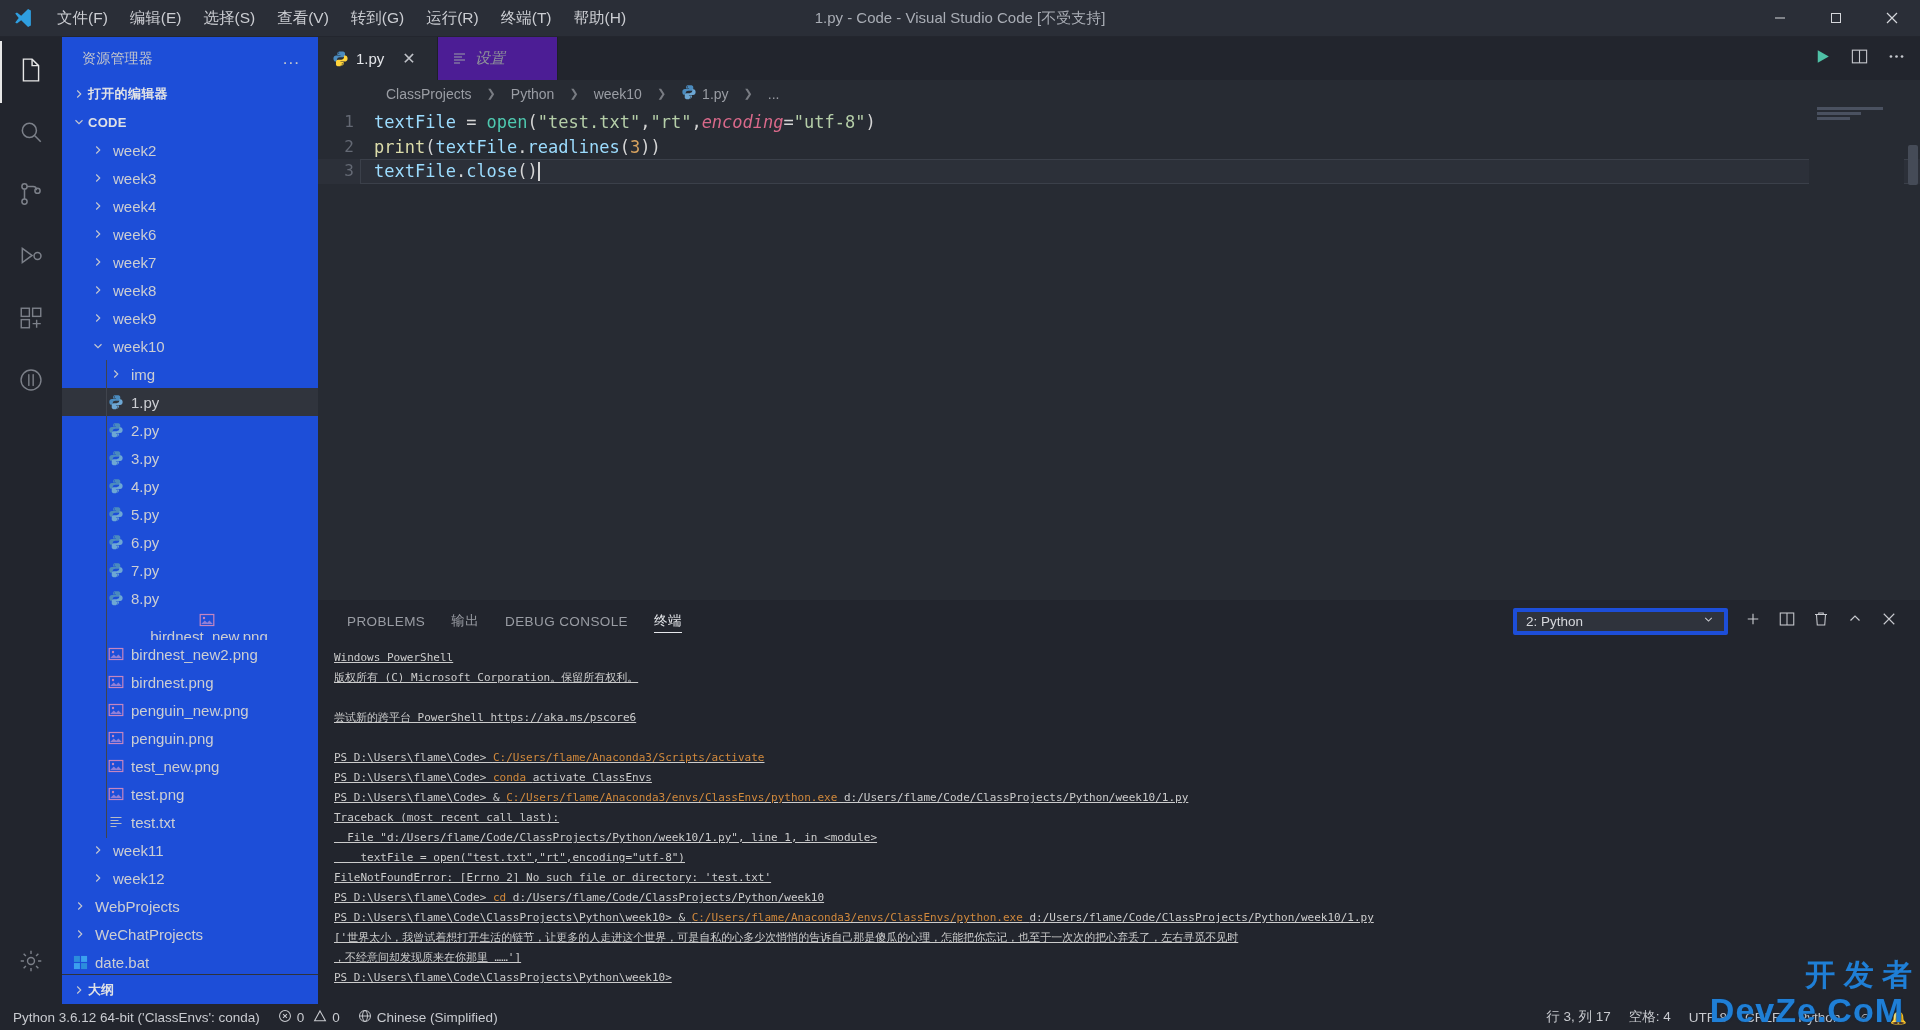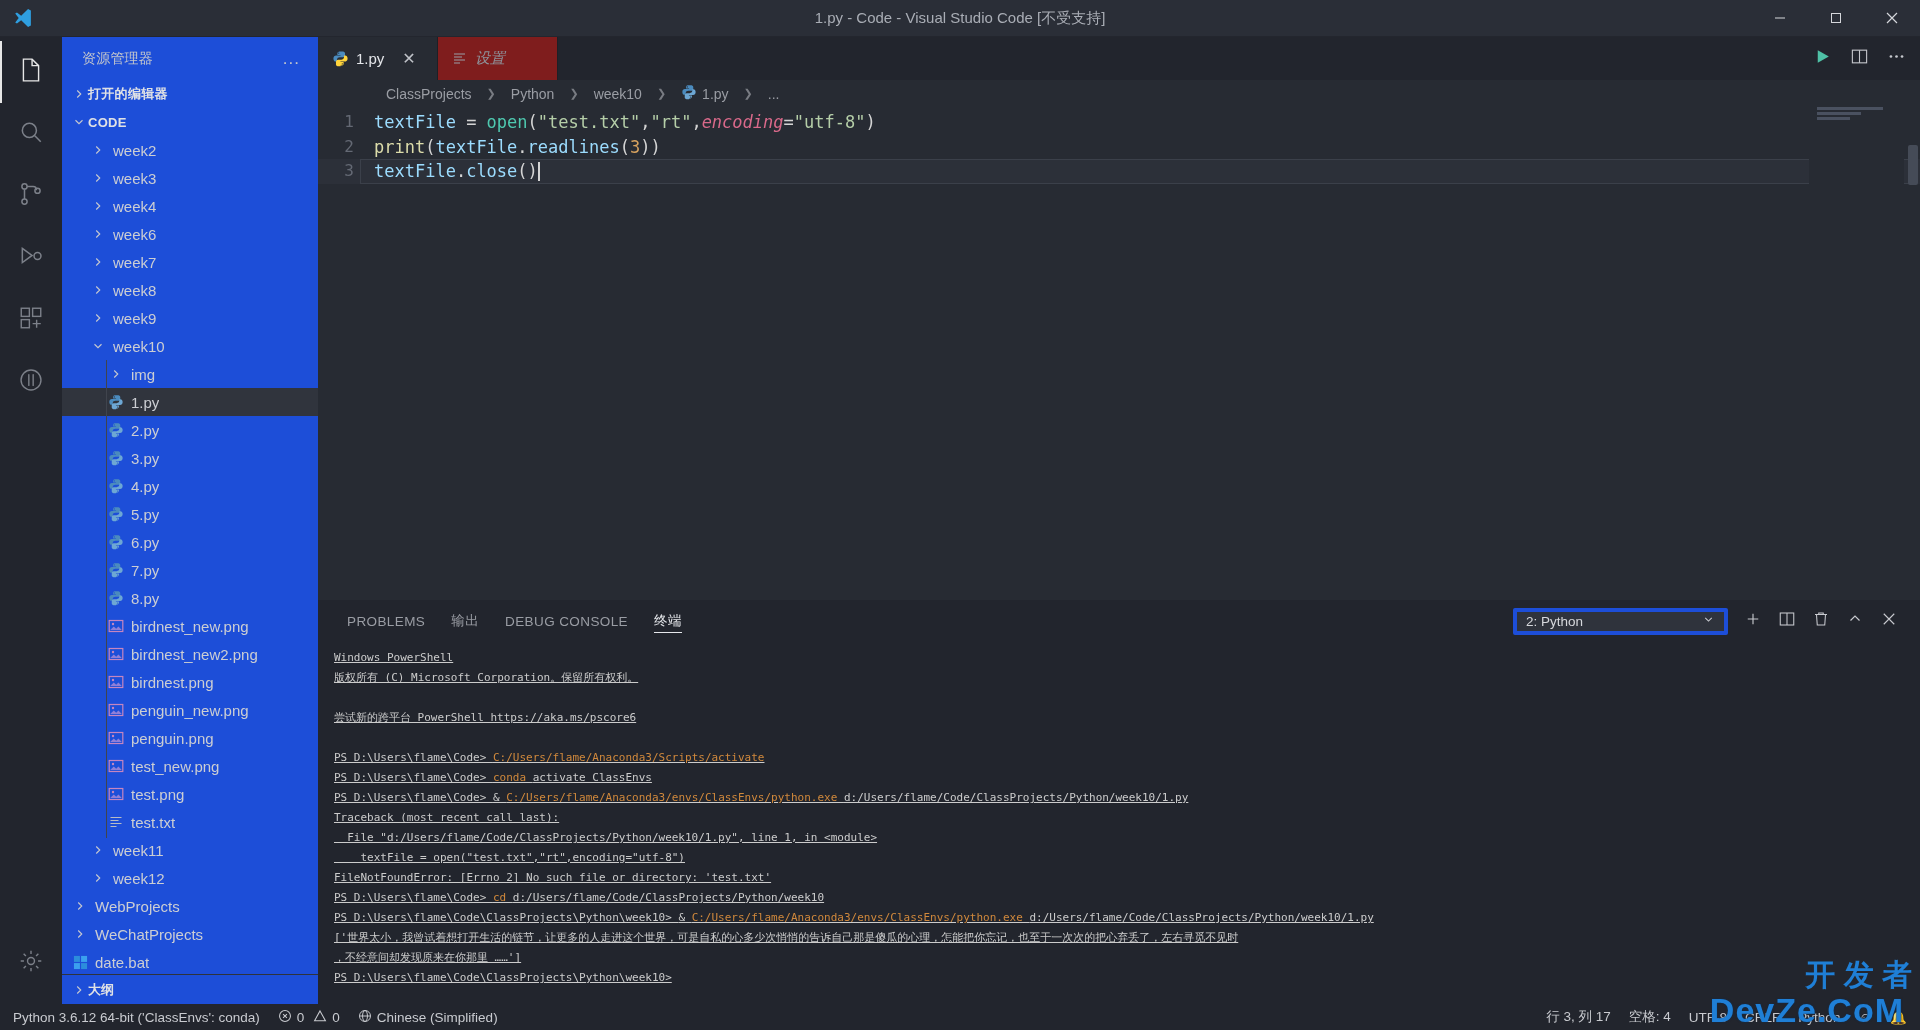--- a/index.html
+++ b/index.html
@@ -181,6 +181,16 @@
         <path d="M17.5 2.2 10 9.6 5.4 6.1 3.5 7.1l3.8 4.9-3.8 4.9 1.9 1 4.6-3.5 7.5 7.4 3.1-1.5V3.7z" fill="#2f9fe0"></path>
       </svg>
     </div>
+    <div class="menu" id="menubar">
+        <div class="menu-item">文件(F)</div>
+        <div class="menu-item">编辑(E)</div>
+        <div class="menu-item">选择(S)</div>
+        <div class="menu-item">查看(V)</div>
+        <div class="menu-item">转到(G)</div>
+        <div class="menu-item">运行(R)</div>
+        <div class="menu-item">终端(T)</div>
+        <div class="menu-item">帮助(H)</div>
+      </div>
     <div class="title-center">1.py - Code - Visual Studio Code [不受支持]</div>
     <div class="win-controls">
       <div class="win-btn">

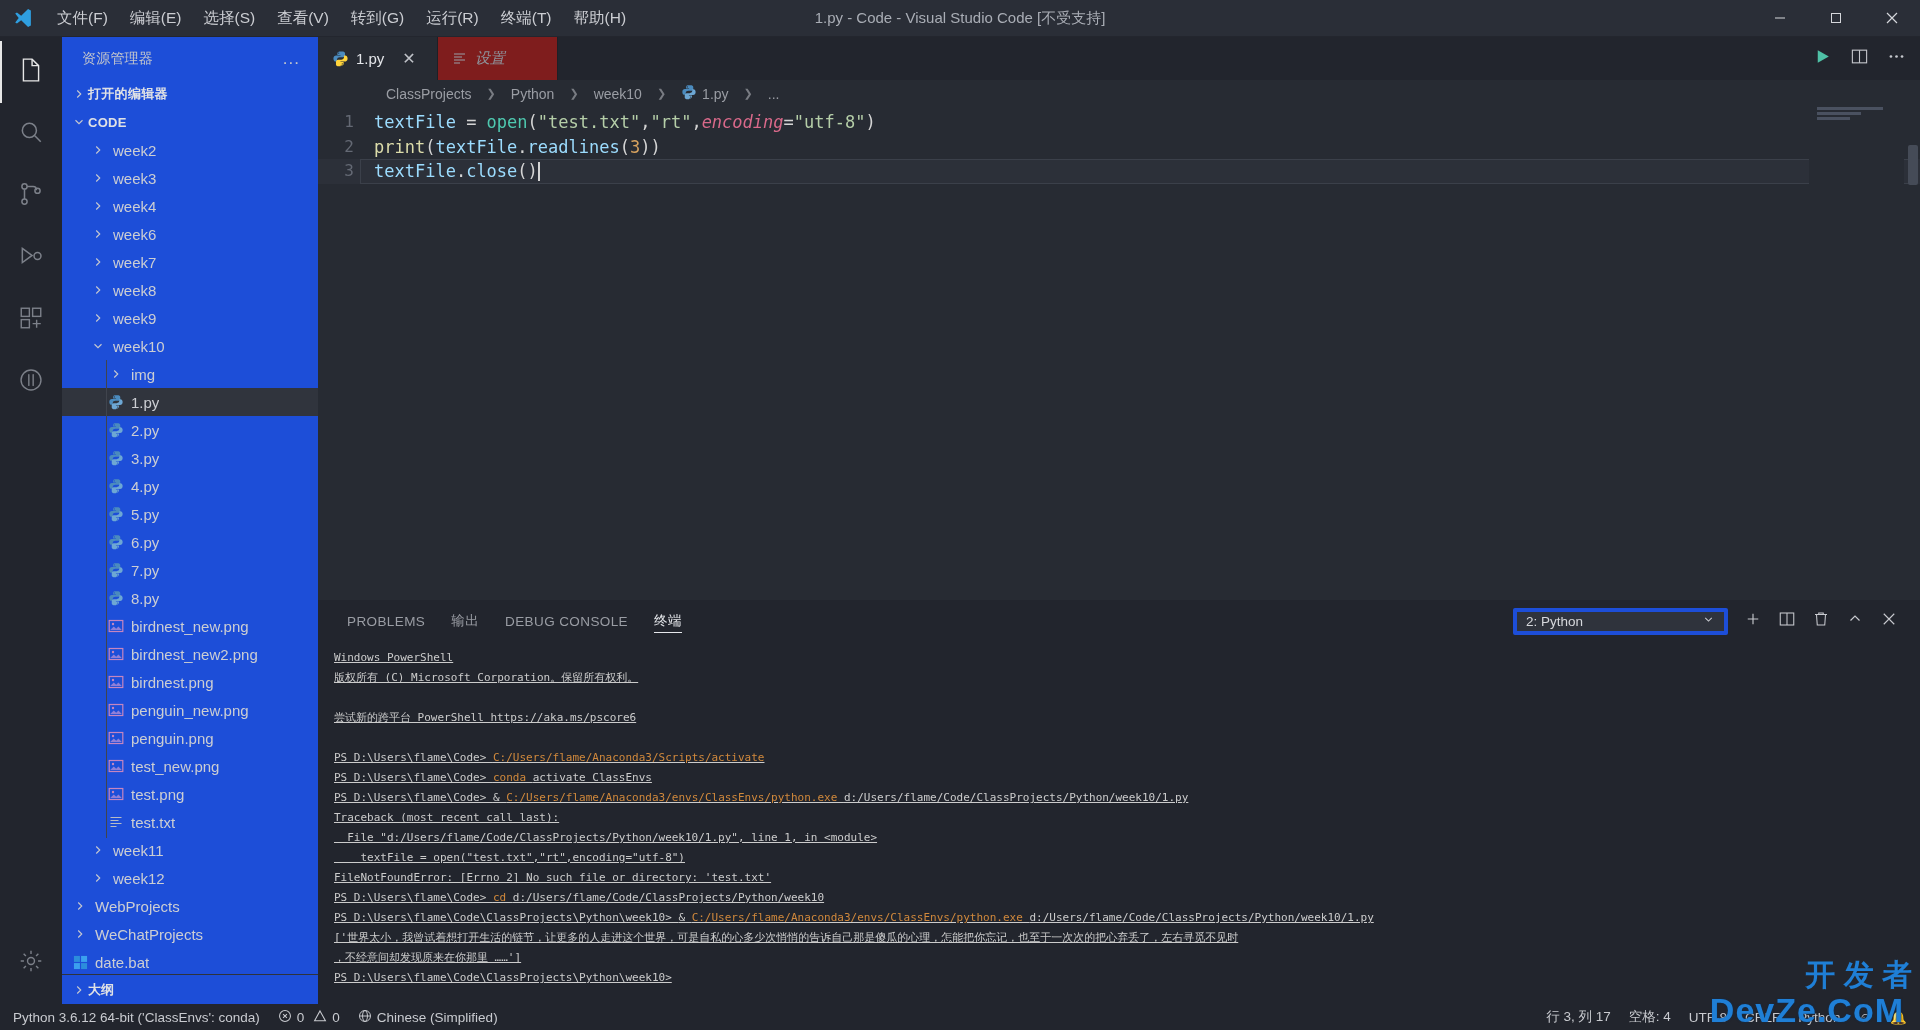--- a/index.html
+++ b/index.html
@@ -84,7 +84,7 @@
   .tabbar { height:43px; min-height:43px; background:#22252d; display:flex; align-items:stretch; }
   .tab {
     display:flex; align-items:center; padding:0 14px; font-size:15px; color:#8e9199;
-    background:#7f1d1d; border-right:1px solid #1d2026; min-width:120px; position:relative;
+    background:#4c1d95; border-right:1px solid #1d2026; min-width:120px; position:relative;
   }
   .tab.active { background:#272b33; color:#e4e6ea; }
   .tab.active::before { content:''; position:absolute; top:0; left:0; right:0; height:1px; background:#272b33; }

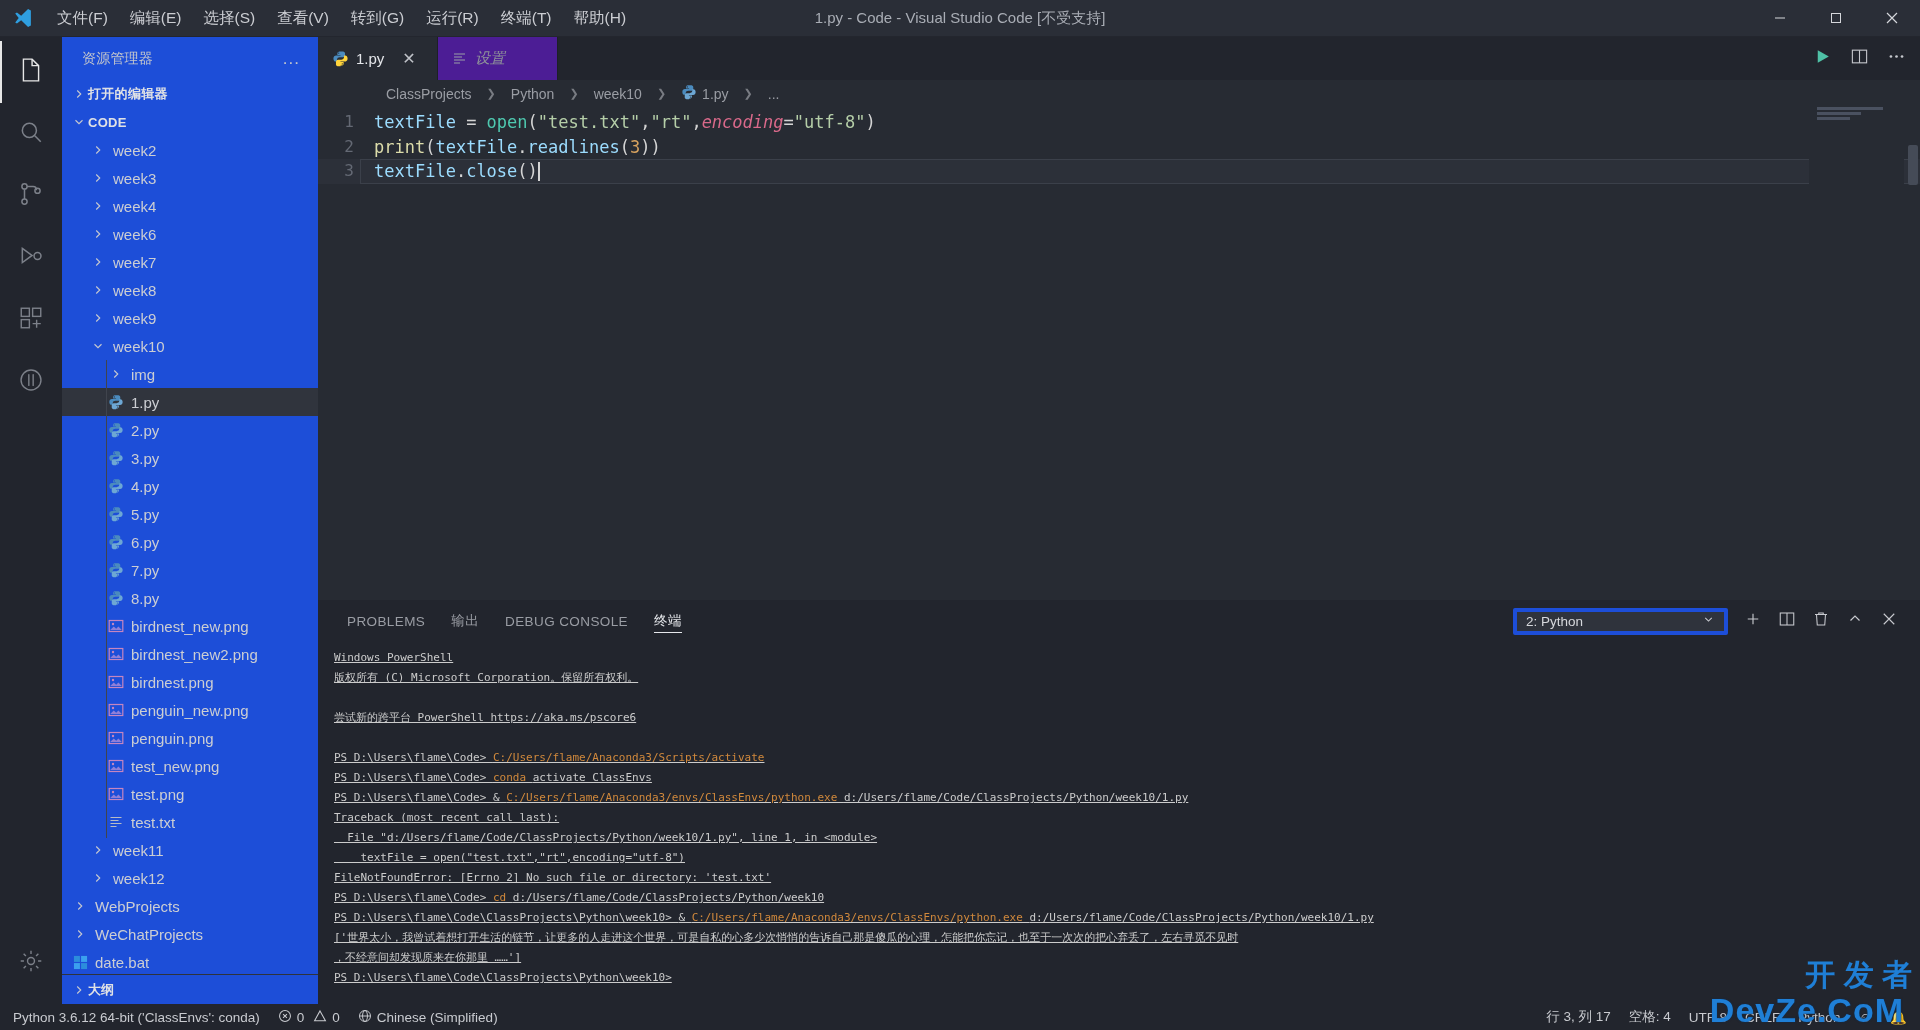--- a/index.html
+++ b/index.html
@@ -446,7 +446,7 @@
             </span>
             <span class="label">8.py</span>
           </div>
-          <div class="row" style="padding-left: 44px;">
+          <div class="row" style="padding-left: 44px; flex-direction: column;">
             <span class="ico">
               <svg width="16" height="16" viewBox="0 0 16 16">
                 <rect x="1.2" y="2.5" width="13.6" height="11" fill="none" stroke="#c586c0" stroke-width="1.2"></rect>

